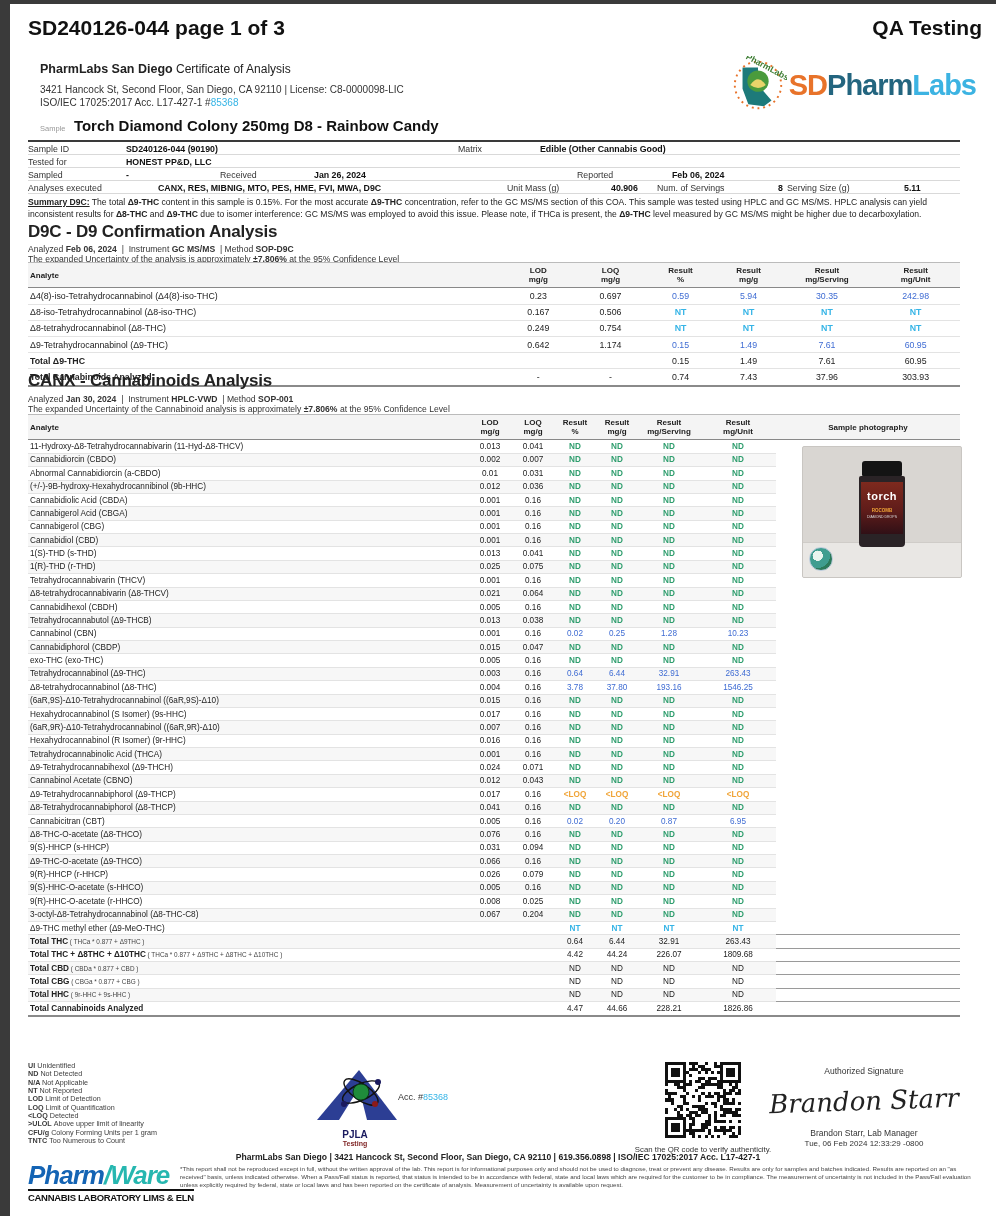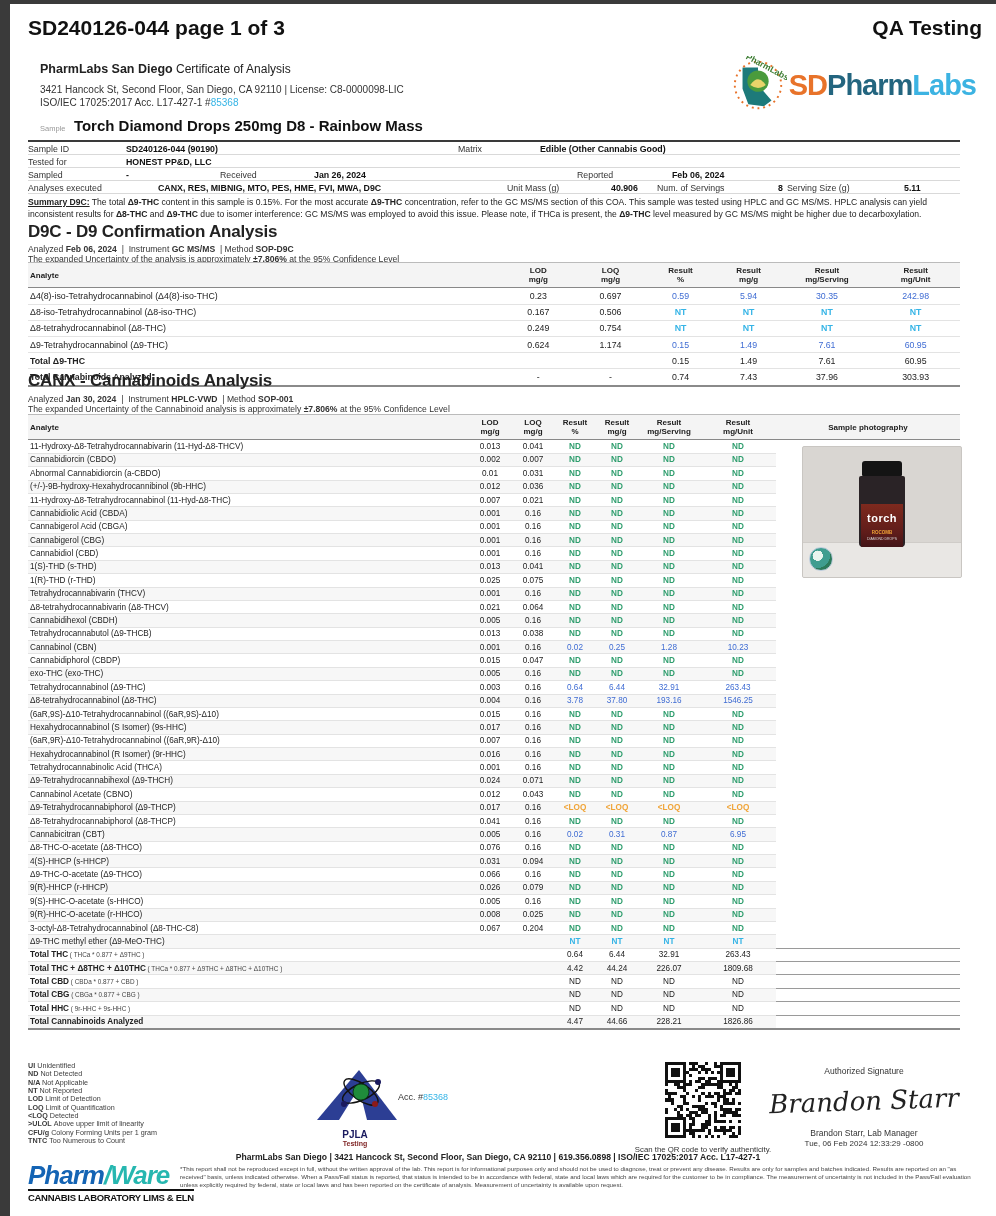--- a/index.html
+++ b/index.html
@@ -133,7 +133,7 @@
 
   <div class="sample-line">
     <span class="sample-lbl">Sample</span>
-    <span class="sample-name">Torch Diamond Drops 250mg D8 - Rainbow Mass</span>
+    <span class="sample-name">Torch Diamond Colony 250mg D8 - Rainbow Candy</span>
   </div>
 
   <div class="info-table">

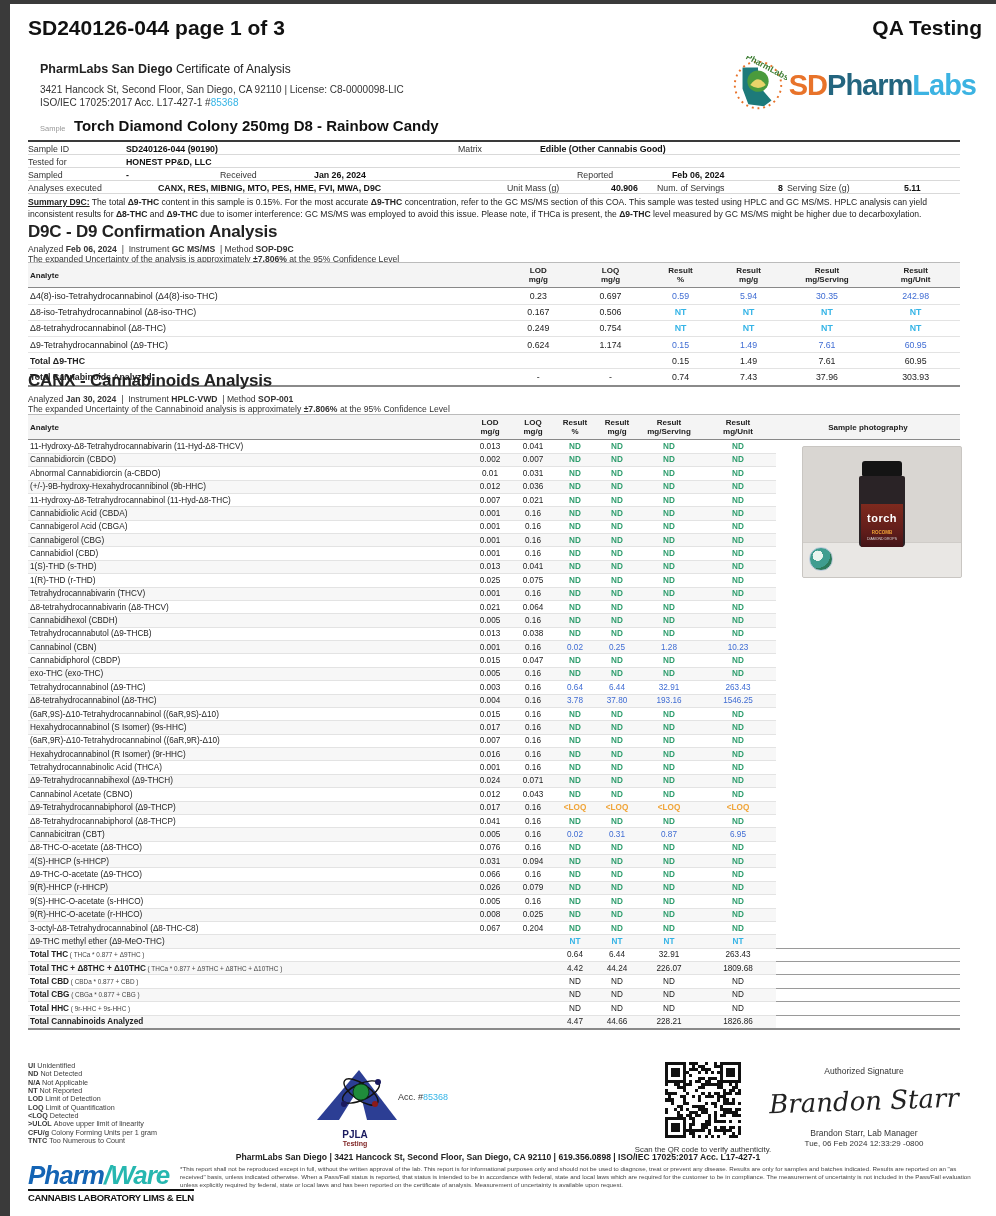--- a/index.html
+++ b/index.html
@@ -251,7 +251,7 @@
           </tr>
           <tr>
             <td class="analyte">Δ9-Tetrahydrocannabinol (Δ9-THC)</td>
-            <td class="c-dark">0.624</td>
+            <td class="c-dark">0.642</td>
             <td class="c-dark">1.174</td>
             <td class="c-det">0.15</td>
             <td class="c-det">1.49</td>

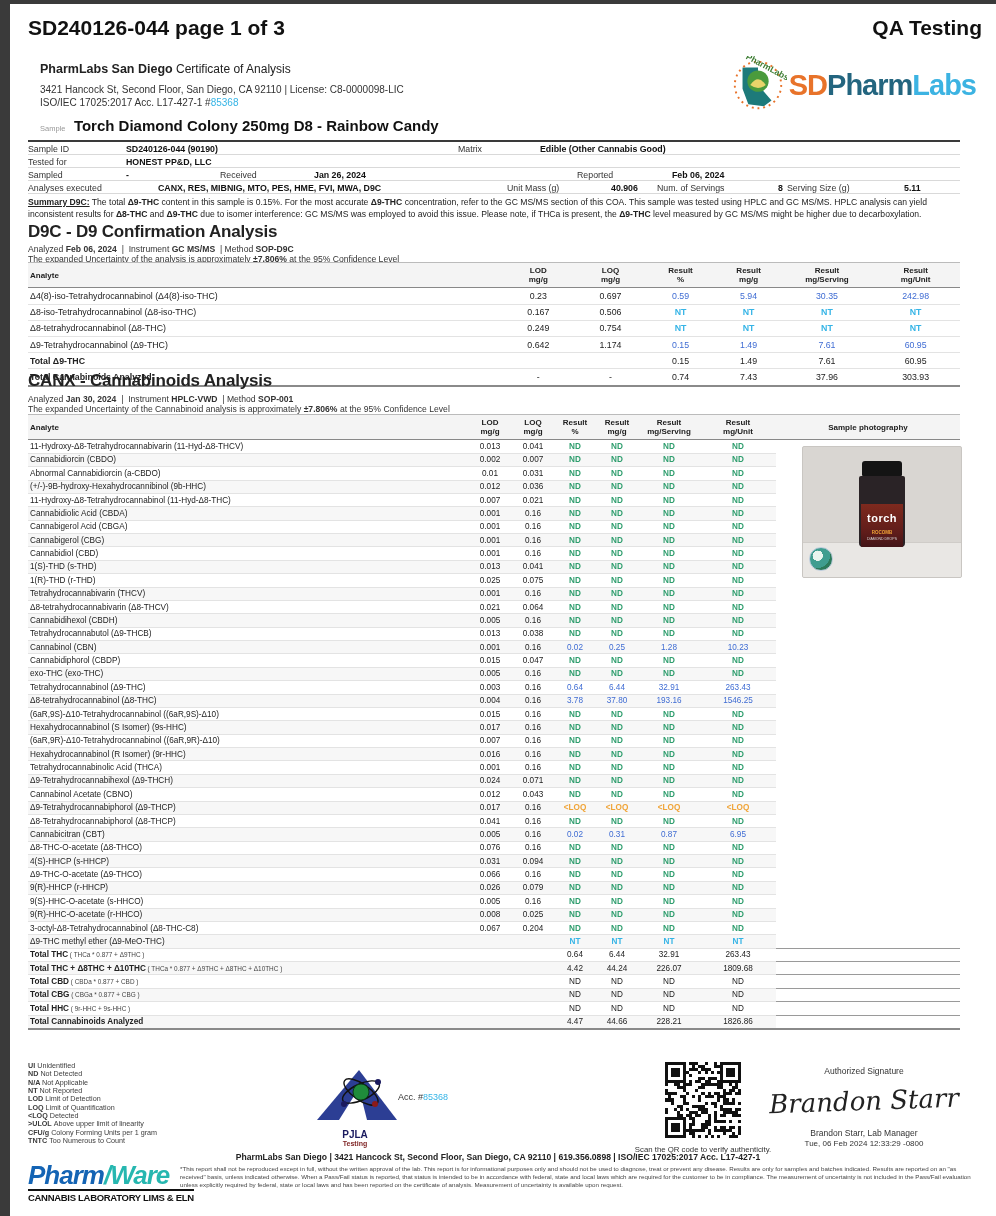--- a/index.html
+++ b/index.html
@@ -368,16 +368,6 @@
             <td class="analyte">(+/-)-9B-hydroxy-Hexahydrocannibinol (9b-HHC)</td>
             <td class="c-dark">0.012</td>
             <td class="c-dark">0.036</td>
-            <td class="c-nd">ND</td>
-            <td class="c-nd">ND</td>
-            <td class="c-nd">ND</td>
-            <td class="c-nd">ND</td>
-            <td class="photo-cell"></td>
-          </tr>
-          <tr>
-            <td class="analyte">11-Hydroxy-Δ8-Tetrahydrocannabinol (11-Hyd-Δ8-THC)</td>
-            <td class="c-dark">0.007</td>
-            <td class="c-dark">0.021</td>
             <td class="c-nd">ND</td>
             <td class="c-nd">ND</td>
             <td class="c-nd">ND</td>

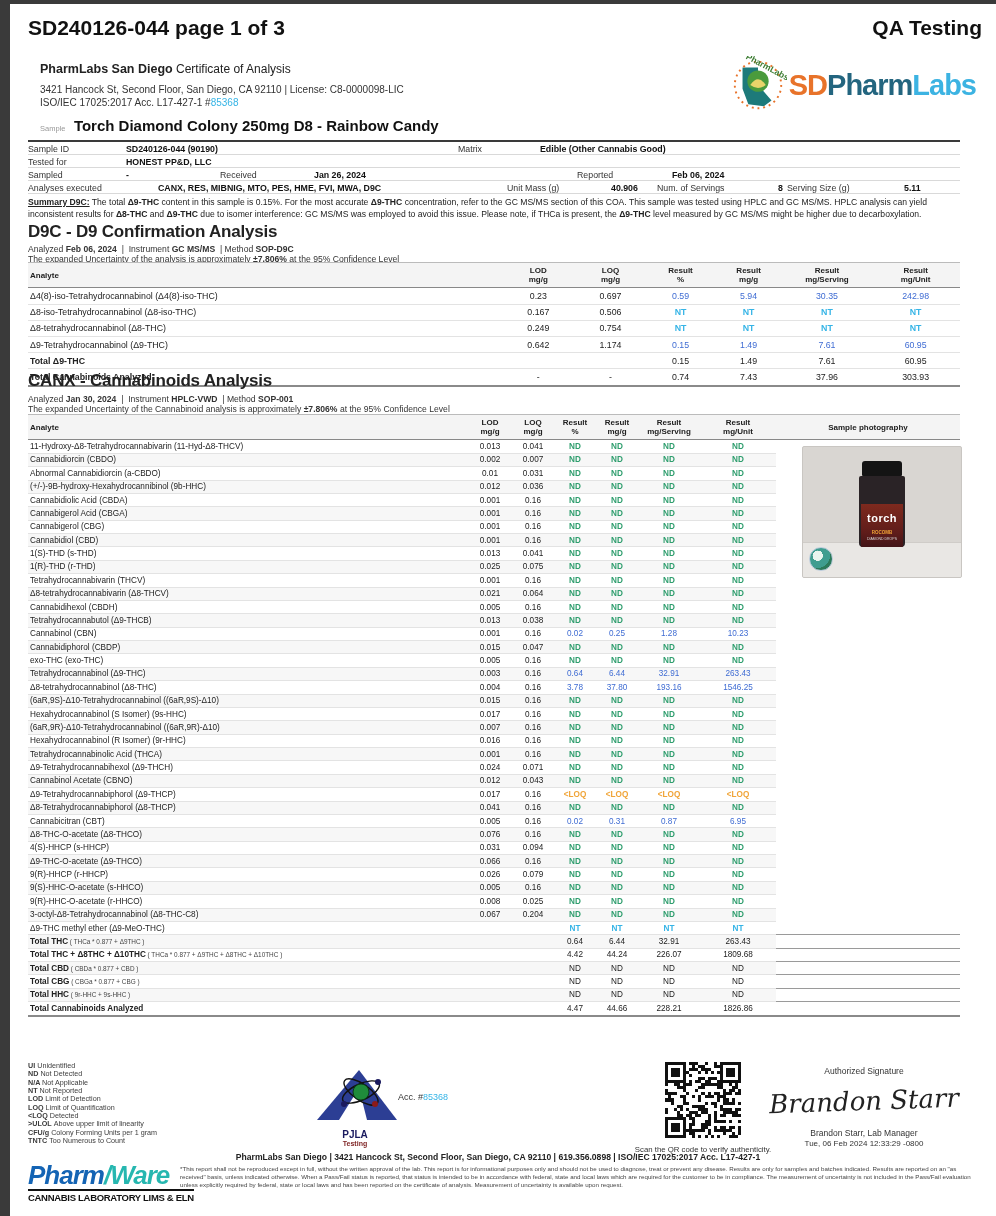--- a/index.html
+++ b/index.html
@@ -70,7 +70,7 @@
   .jar{position:absolute;left:56px;top:14px;width:46px;height:86px;}
   .jar-cap{position:absolute;left:3px;top:0;width:40px;height:15px;background:#141414;border-radius:3px 3px 1px 1px;}
   .jar-body{position:absolute;left:0;top:15px;width:46px;height:71px;background:#2a2326;border-radius:2px 2px 4px 4px;overflow:hidden;}
-  .jar-label{position:absolute;left:2px;top:6px;width:42px;height:52px;background:linear-gradient(180deg,#7e2a1e 0%,#5f1c1a 55%,#301016 100%);margin-top:22px;}
+  .jar-label{position:absolute;left:2px;top:6px;width:42px;height:52px;background:linear-gradient(180deg,#7e2a1e 0%,#5f1c1a 55%,#301016 100%);}
   .jar-brand{position:absolute;left:0;top:8px;width:100%;text-align:center;color:#fff;font-weight:bold;font-size:11px;letter-spacing:0.5px;}
   .jar-flavor{position:absolute;left:0;top:26px;width:100%;text-align:center;color:#f0a437;font-weight:bold;font-size:4.5px;}
   .jar-sub{position:absolute;left:0;top:33px;width:100%;text-align:center;color:#ddd;font-size:3.5px;}

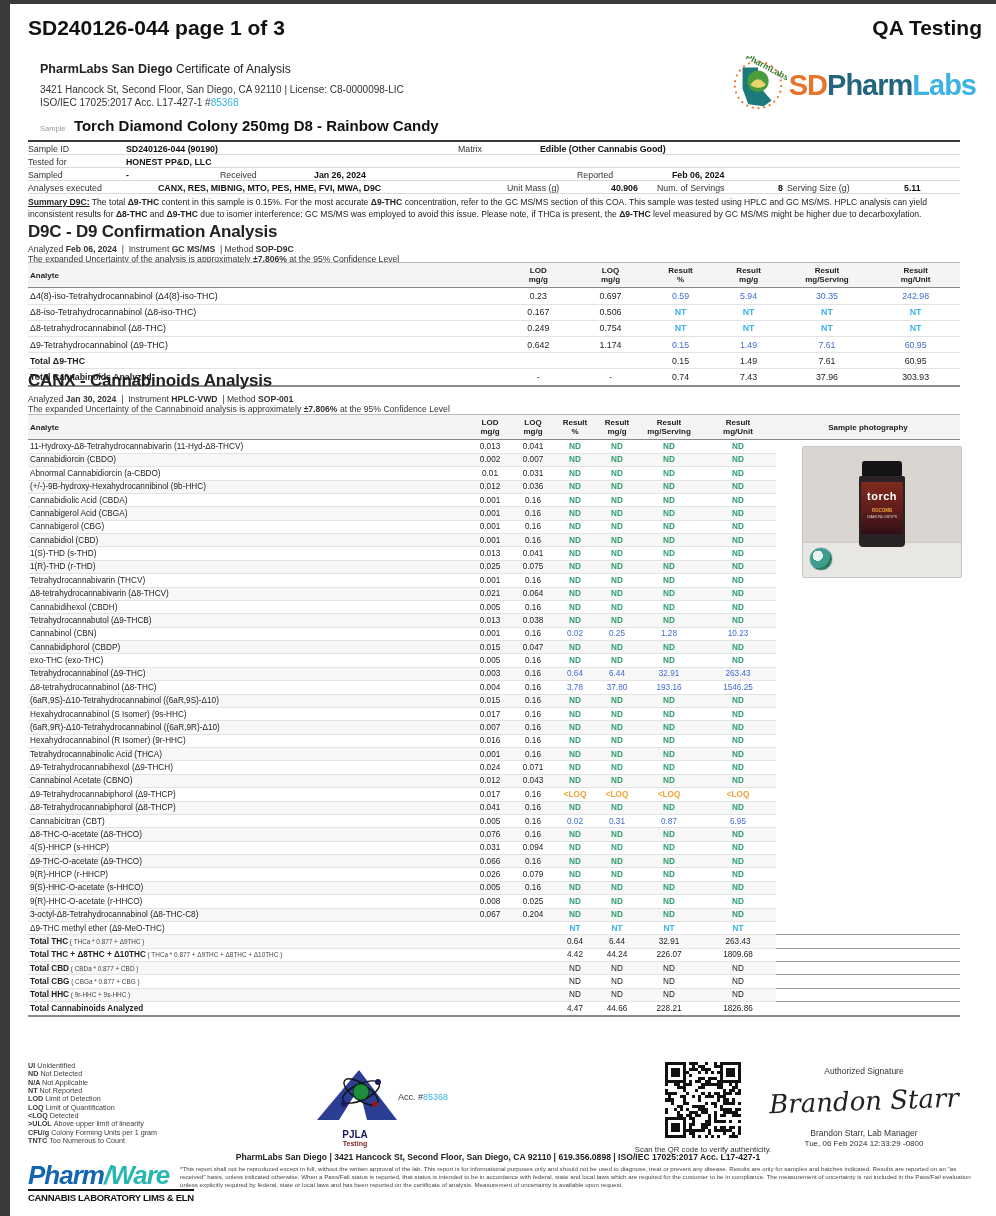--- a/index.html
+++ b/index.html
@@ -619,7 +619,7 @@
             <td class="c-dark">0.005</td>
             <td class="c-dark">0.16</td>
             <td class="c-det">0.02</td>
-            <td class="c-det">0.31</td>
+            <td class="c-det">0.20</td>
             <td class="c-det">0.87</td>
             <td class="c-det">6.95</td>
             <td class="photo-cell"></td>

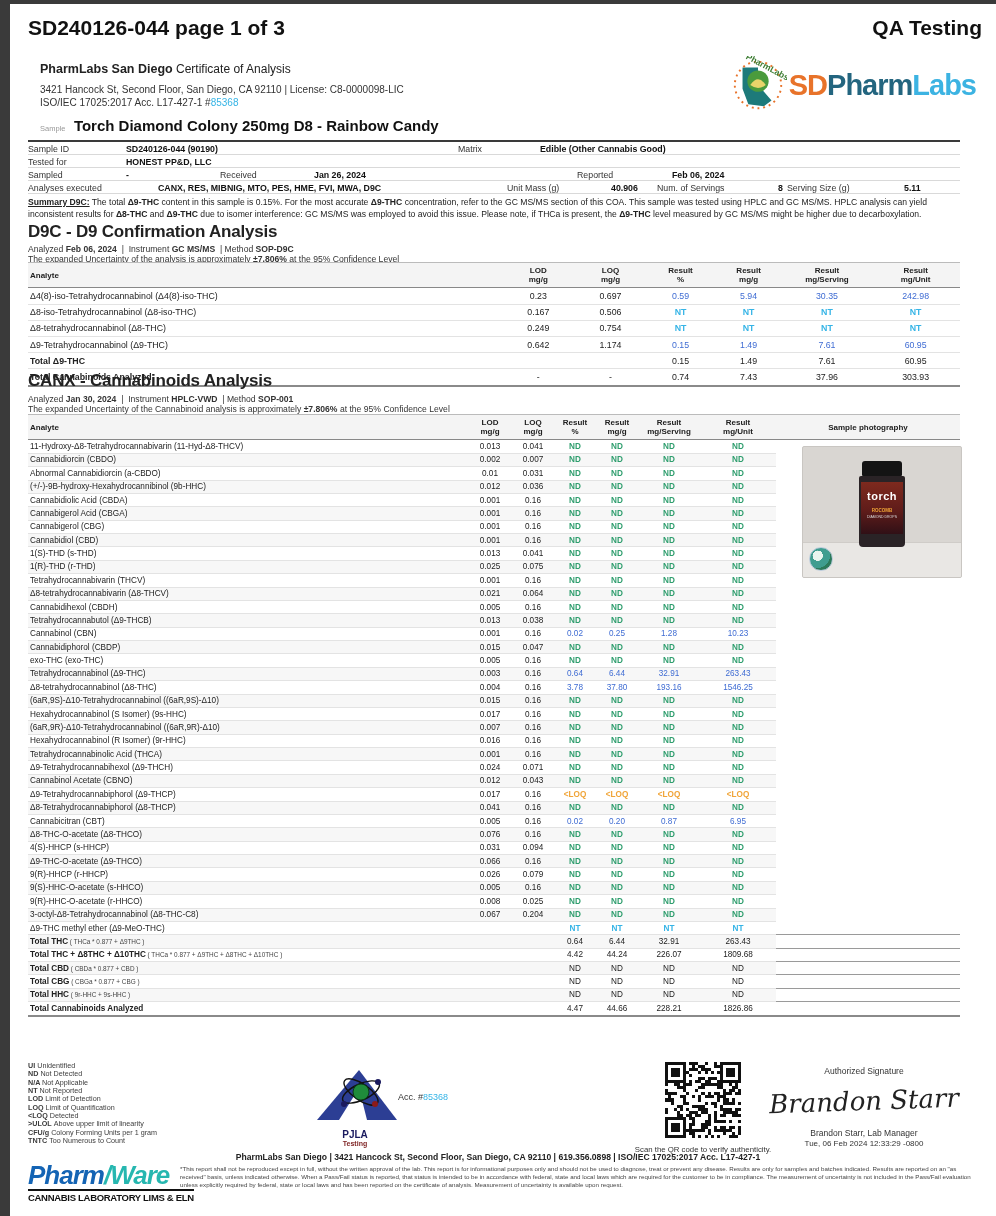--- a/index.html
+++ b/index.html
@@ -635,7 +635,7 @@
             <td class="photo-cell"></td>
           </tr>
           <tr>
-            <td class="analyte">4(S)-HHCP (s-HHCP)</td>
+            <td class="analyte">9(S)-HHCP (s-HHCP)</td>
             <td class="c-dark">0.031</td>
             <td class="c-dark">0.094</td>
             <td class="c-nd">ND</td>

